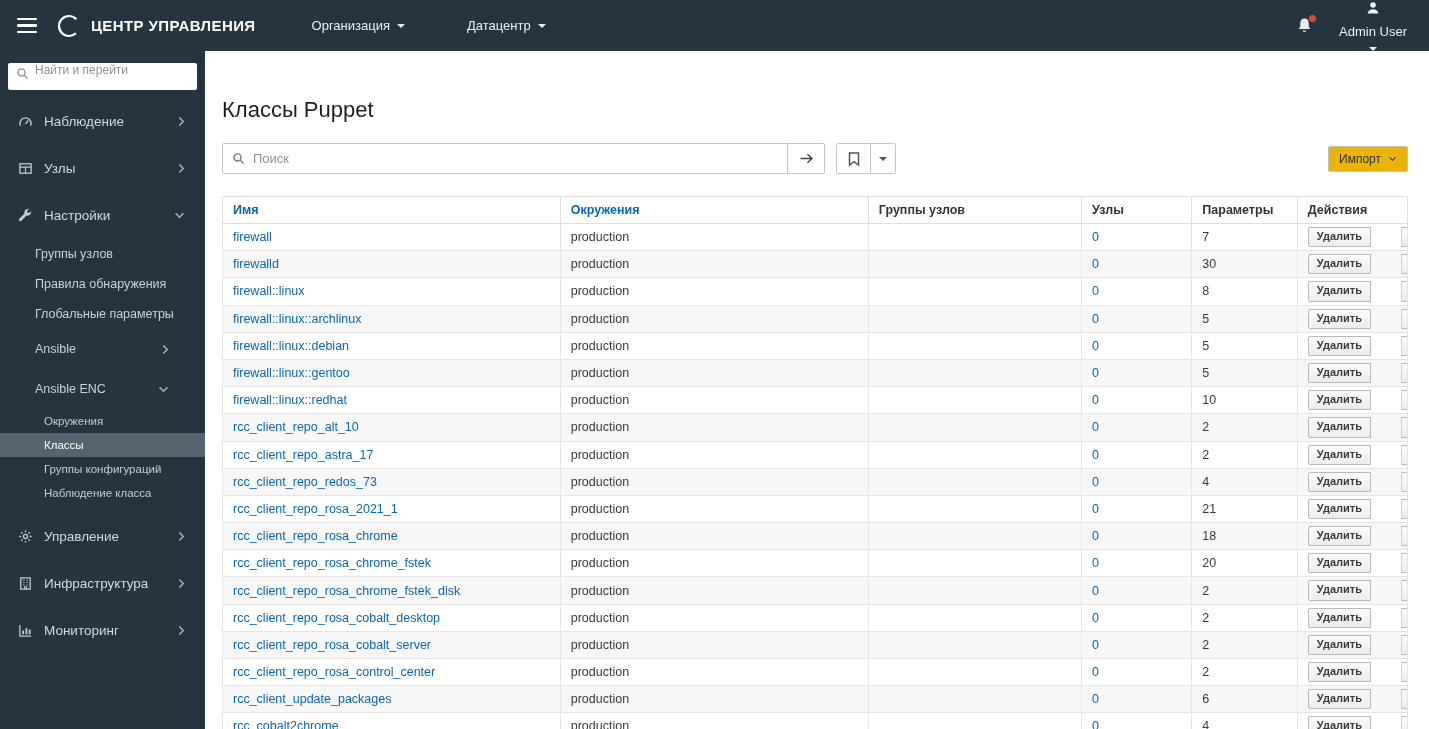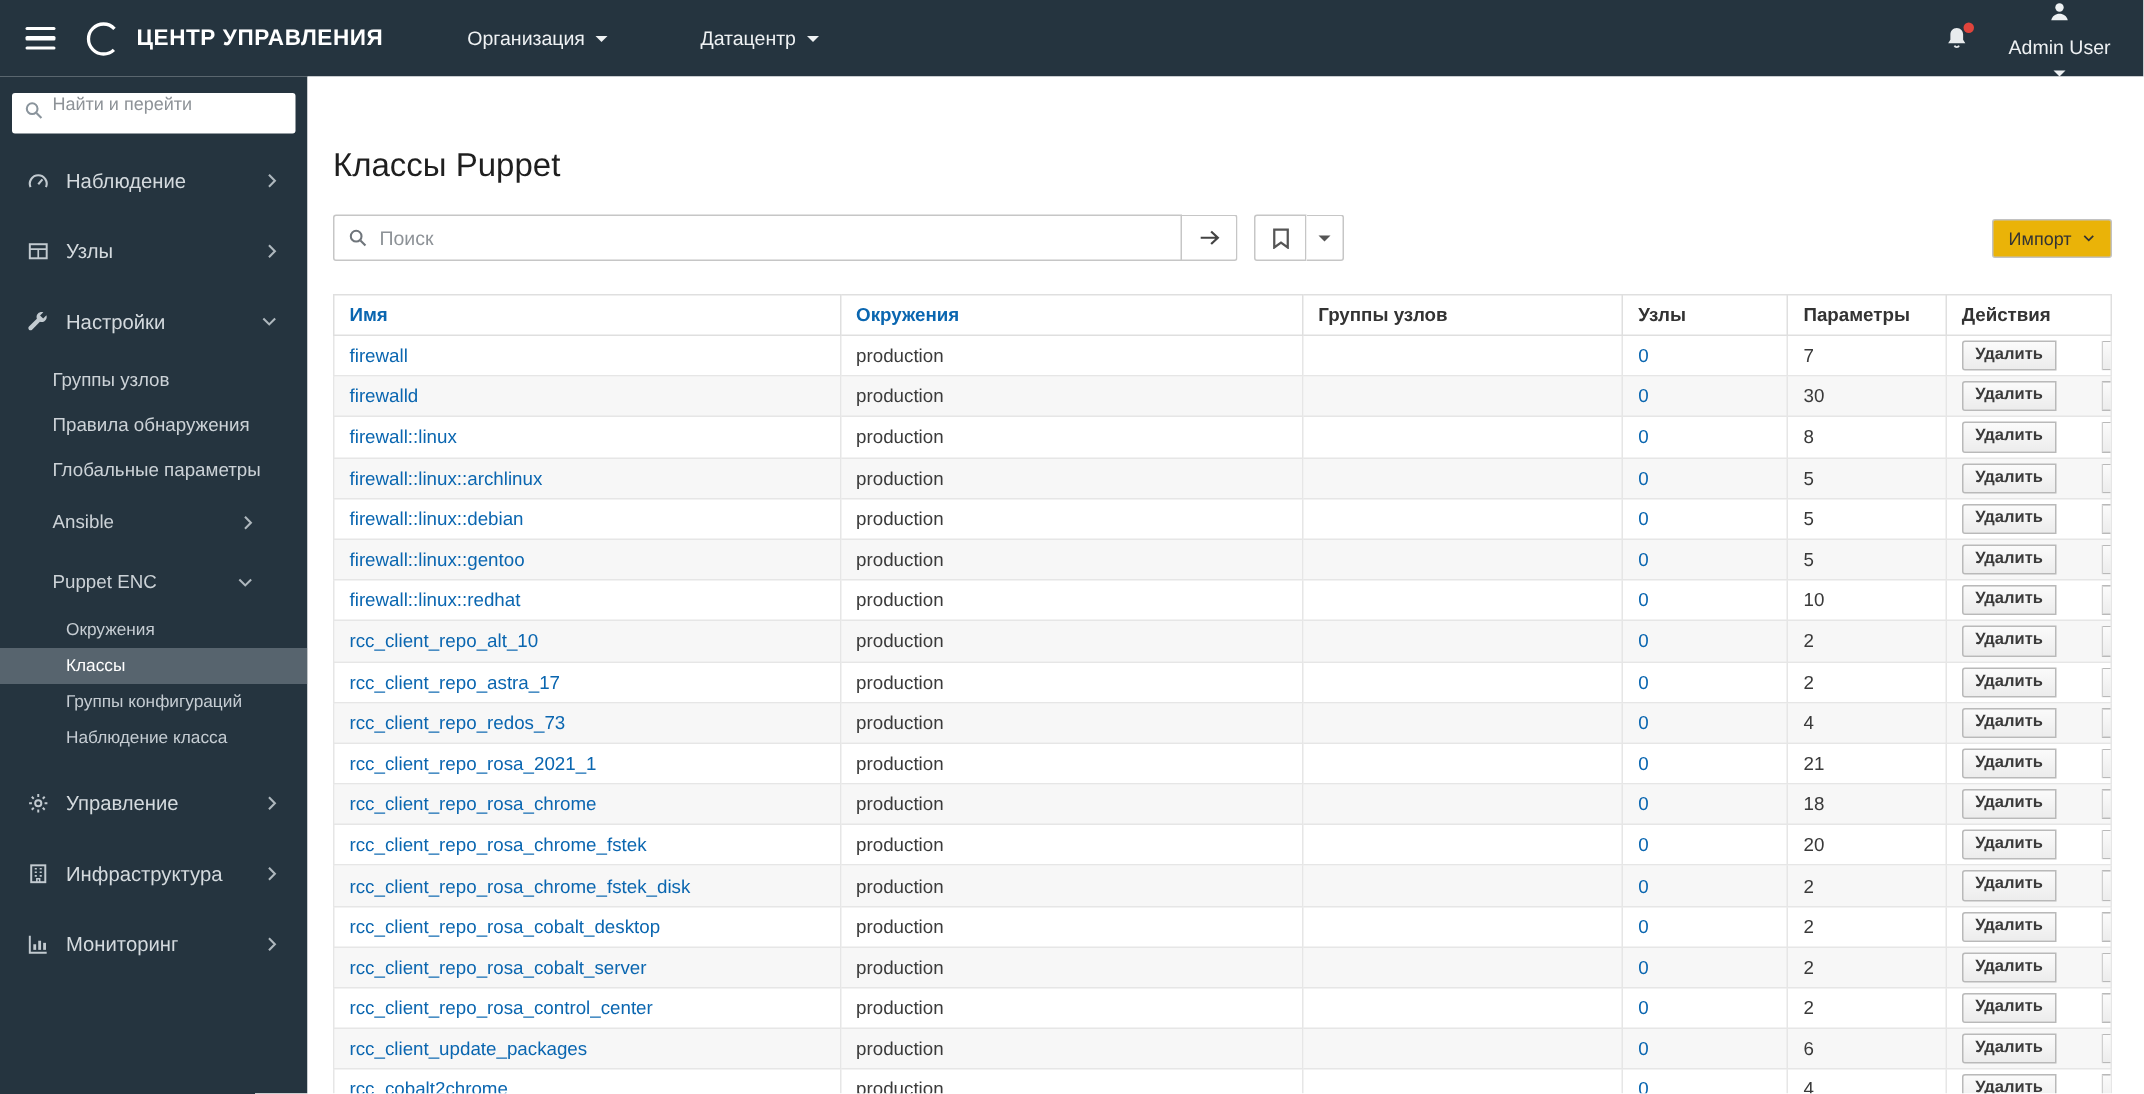--- a/index.html
+++ b/index.html
@@ -193,7 +193,7 @@
         </div>
 
         <div class="sub1 sub-exp">
-          <span>Puppet ENC</span>
+          <span>Ansible ENC</span>
           <span class="chev">
               <svg width="11" height="7" viewBox="0 0 12 8">
                 <path d="M1.5 1.5L6 6l4.5-4.5" fill="none" stroke="currentColor" stroke-width="1.6"></path>

